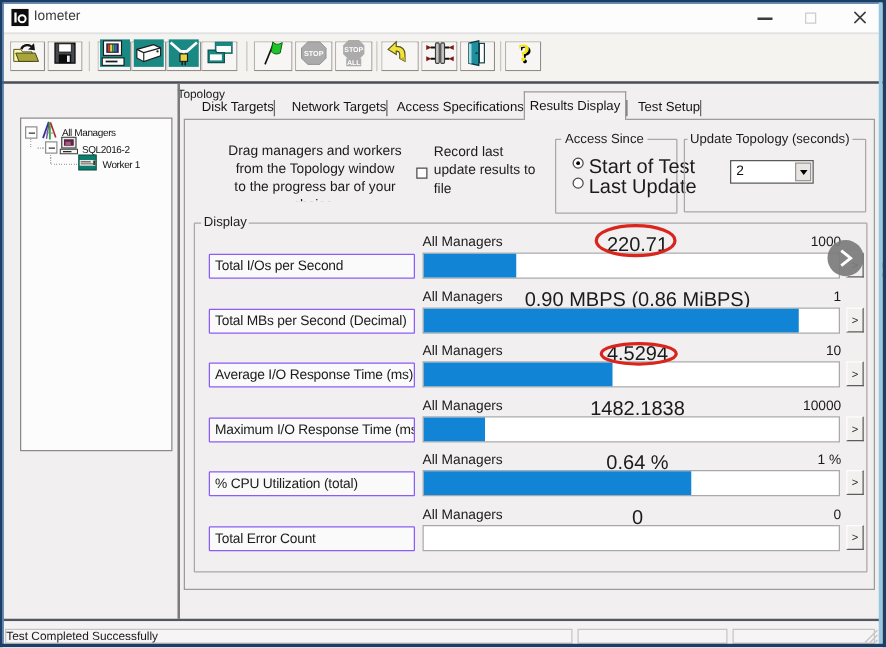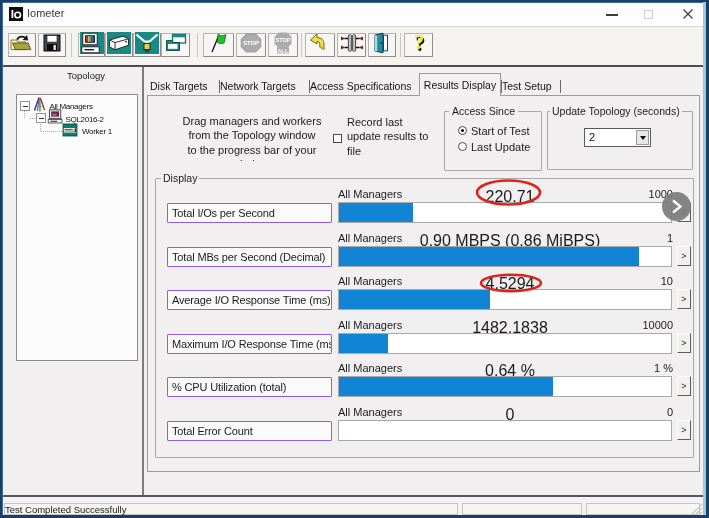--- a/index.html
+++ b/index.html
@@ -25,7 +25,7 @@
   .tbtn{position:absolute;top:33px;height:24px;background:#f8f6f4;border:1px solid #b5b2ad;border-right-color:#908d89;border-bottom-color:#908d89;border-radius:1px}
   .tsep{position:absolute;top:33px;width:1px;height:24px;background:#c9c6c1}
   
-  #topolabel{position:absolute;left:4px;top:70px;width:164px;text-align:center;font-size:9.5px;color:#1a1a1a}
+  #topolabel{position:absolute;left:16px;top:70px;width:164px;text-align:right;font-size:9.5px;color:#1a1a1a}
   #treebox{position:absolute;left:16px;top:94px;width:122px;height:267px;background:#fcfcfc;border:1px solid #8a8a8a}
   #splitter{position:absolute;left:142px;top:67px;width:2px;height:428px;background:#7b7b7b}
   .ebox{position:absolute;width:10px;height:10px;border:1px solid #909090;background:#fff}

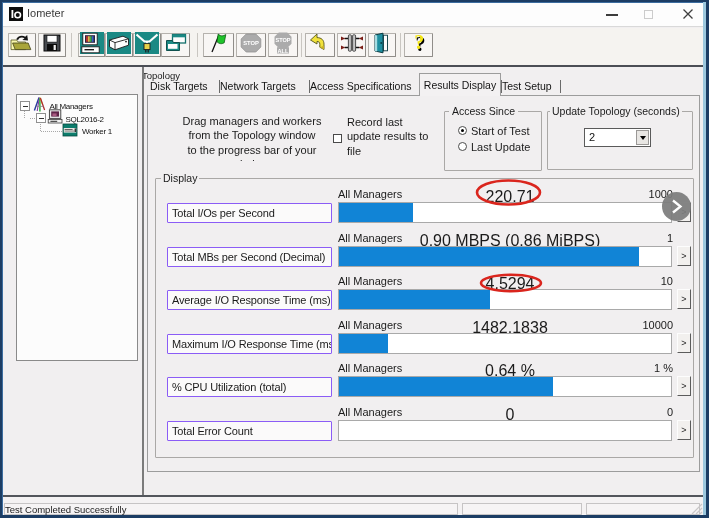--- a/index.html
+++ b/index.html
@@ -34,7 +34,7 @@
   .tline{position:absolute;background-image:repeating-linear-gradient(to right,#a8a8a8 0 1px,transparent 1px 2px)}
   .tlinev{position:absolute;background-image:repeating-linear-gradient(to bottom,#a8a8a8 0 1px,transparent 1px 2px)}
   
-  .tab{position:absolute;top:80px;height:15px;font-size:10.5px;color:#141414;text-align:left}
+  .tab{position:absolute;top:80px;height:15px;font-size:10.5px;color:#141414;text-align:right}
   .tabsep{position:absolute;top:80px;width:1px;height:13px;background:#6a6a6a}
   #activetab{position:absolute;left:419px;top:73px;width:82px;height:23px;background:#f3f1f2;border:1px solid #9c9c9c;border-bottom:none;font-size:10.5px;text-align:center;padding-top:5px;color:#141414}
   #pane{position:absolute;left:147px;top:95px;width:553px;height:377px;border:1px solid #9c9c9c}

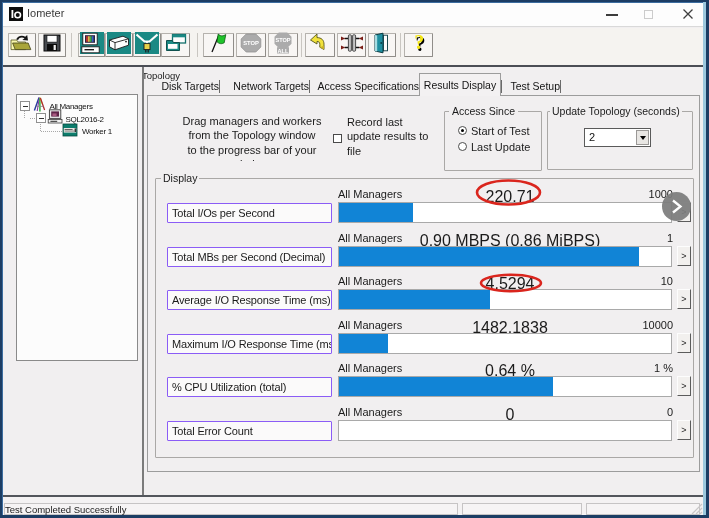--- a/index.html
+++ b/index.html
@@ -46,7 +46,7 @@
   .glabel{position:absolute;background:#f1eff0;padding:0 3px;font-size:10.5px;color:#1b1b1b;white-space:nowrap}
   .radio{position:absolute;width:9px;height:9px;border:1px solid #4c4c4c;border-radius:50%;background:#fff}
   .radio.sel::after{content:"";position:absolute;left:2px;top:2px;width:3px;height:3px;border-radius:50%;background:#000}
-  .rlabel{position:absolute;font-size:11px;color:#1b1b1b;white-space:nowrap}
+  .rlabel{position:absolute;font-size:16px;color:#1b1b1b;white-space:nowrap}
   #combo{position:absolute;left:584px;top:128px;width:67px;height:19px;background:#fff;border:1px solid #5a5a5a}
   #combo .txt{position:absolute;left:4px;top:2px;font-size:11px;color:#111}
   #combo .btn{position:absolute;right:1px;top:1px;width:13px;height:15px;background:#e8e6e3;border:1px solid #9a9896}

